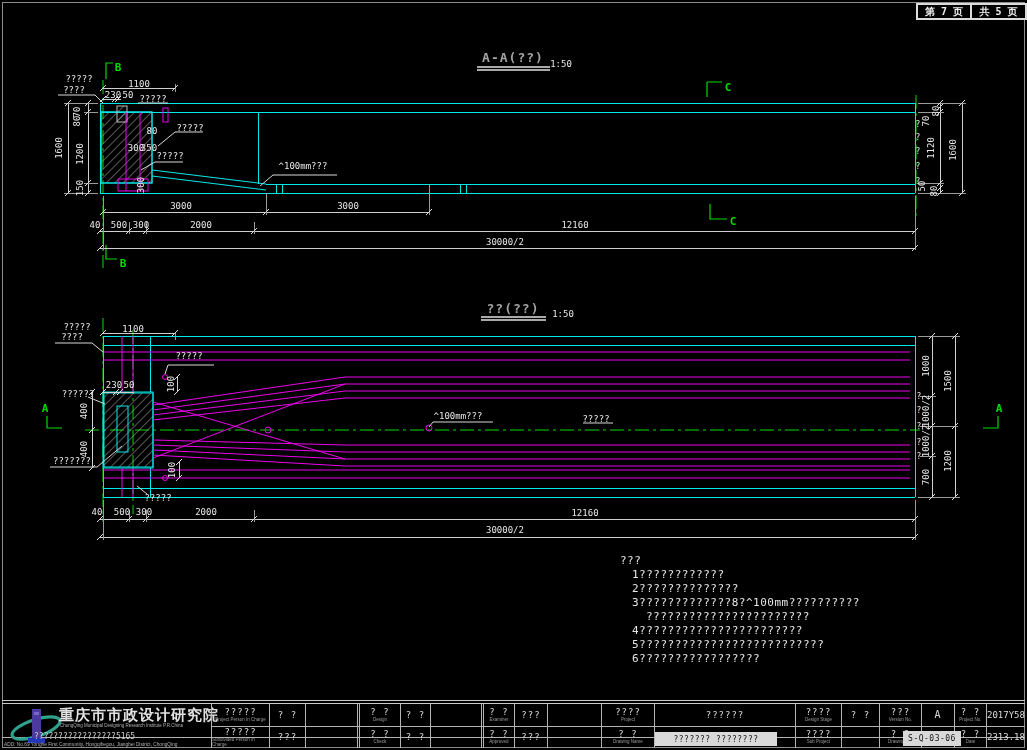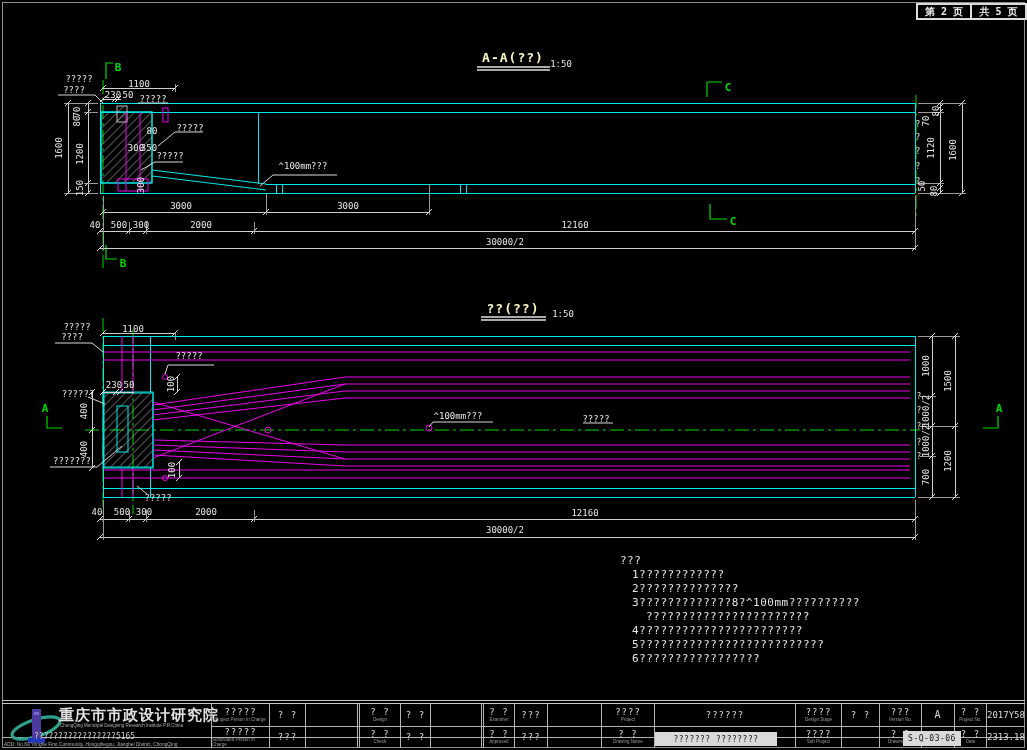--- a/index.html
+++ b/index.html
@@ -181,7 +181,7 @@
   </svg>
 
   <div class="pgbox" style="left:916px;width:52px;">
-    <span>第 2 页</span>
+    <span>第 7 页</span>
   </div>
   <div class="pgbox" style="left:970px;width:53px;">
     <span>共 5 页</span>

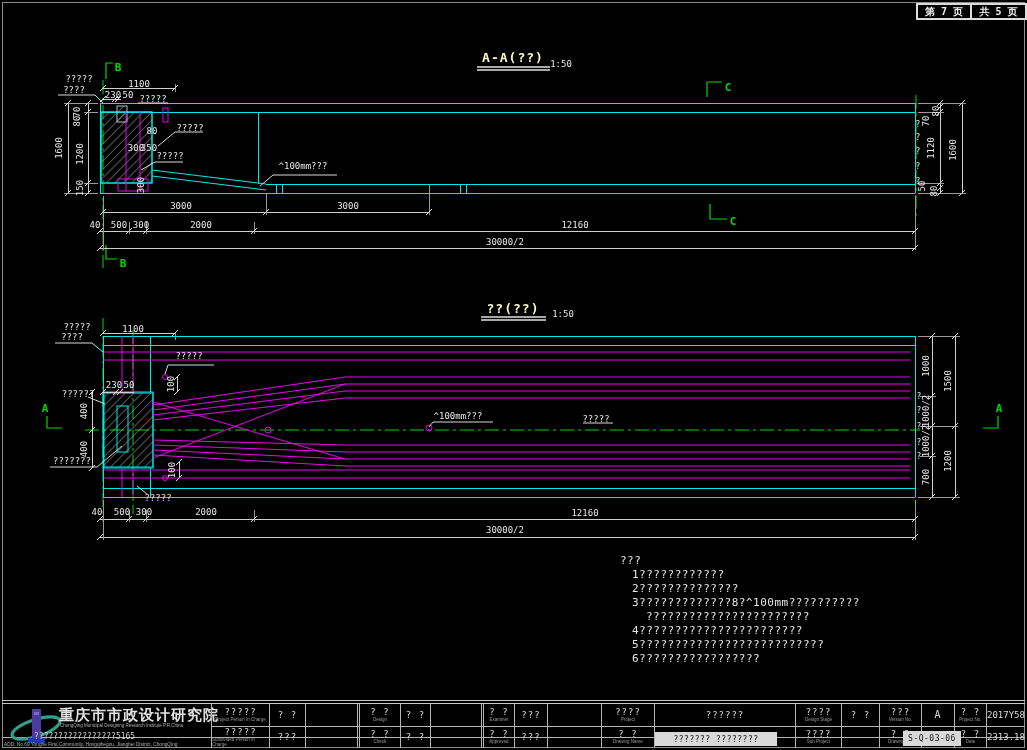--- a/index.html
+++ b/index.html
@@ -8,7 +8,7 @@
   .lbl{position:absolute;white-space:nowrap;color:#e8e8e8;font:9px "DejaVu Sans Mono",monospace;line-height:1;}
   .ctr{transform:translate(-50%,-50%);}
   .vrt{transform:translate(-50%,-50%) rotate(-90deg);}
-  .ttl{position:absolute;white-space:nowrap;color:#fef9c3;font:bold 13px "DejaVu Sans Mono",monospace;letter-spacing:1px;line-height:1;}
+  .ttl{position:absolute;white-space:nowrap;color:#a3a3a3;font:bold 13px "DejaVu Sans Mono",monospace;letter-spacing:1px;line-height:1;}
   .mkr{position:absolute;white-space:nowrap;color:#00d900;font:bold 11px "DejaVu Sans Mono",monospace;line-height:1;}
   .qcol{position:absolute;color:#e8e8e8;font:8px "DejaVu Sans Mono",monospace;line-height:1;}
   .note{position:absolute;white-space:nowrap;color:#e6e6e6;font:11px "DejaVu Sans Mono",monospace;letter-spacing:.5px;line-height:1;}

